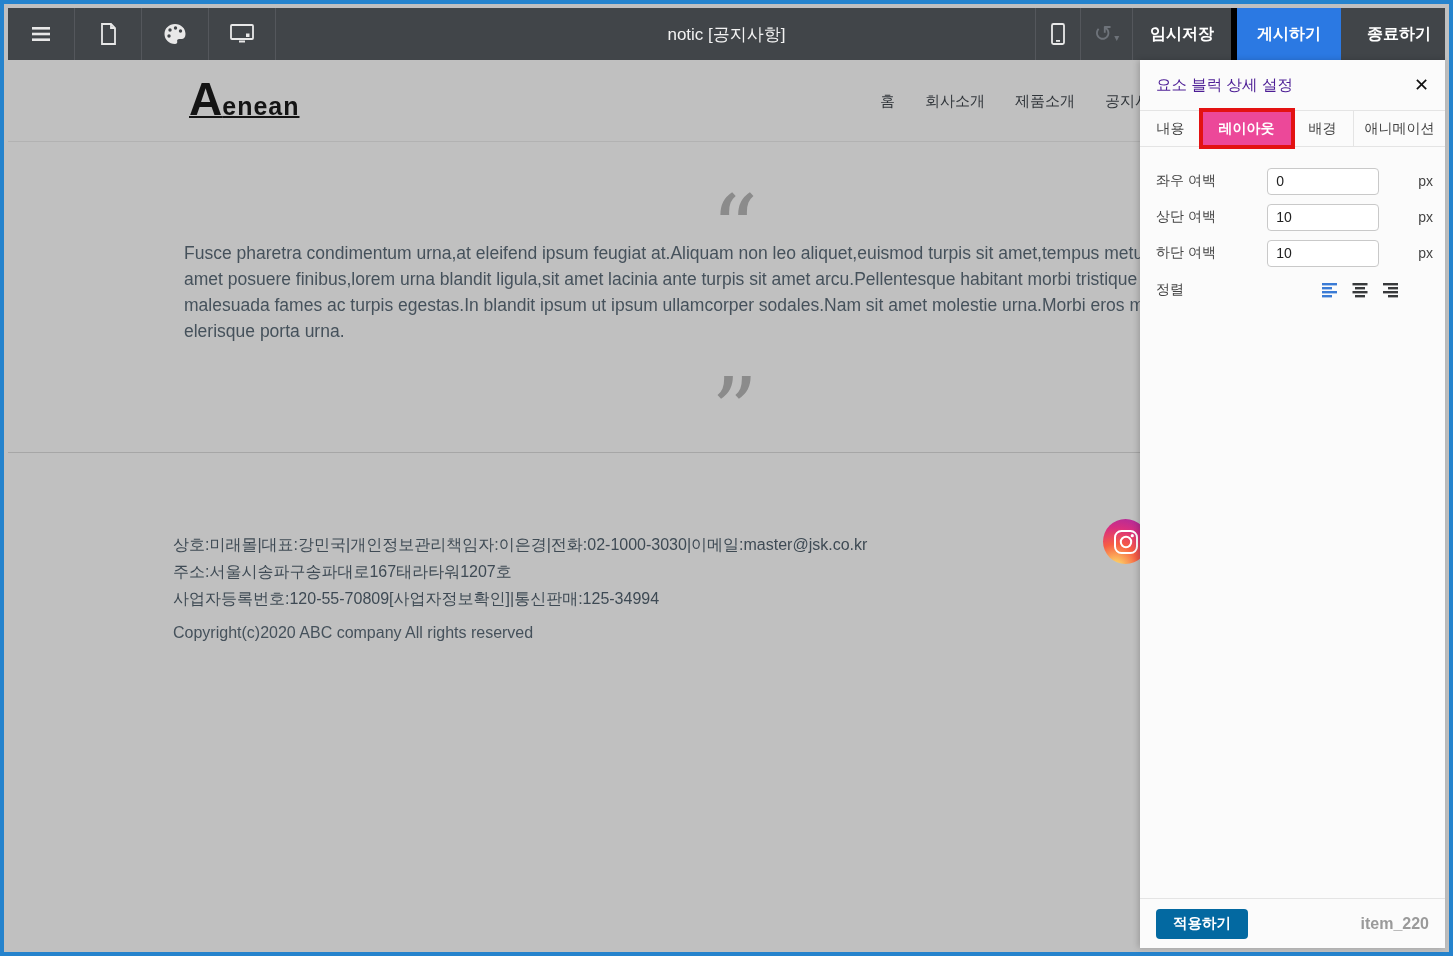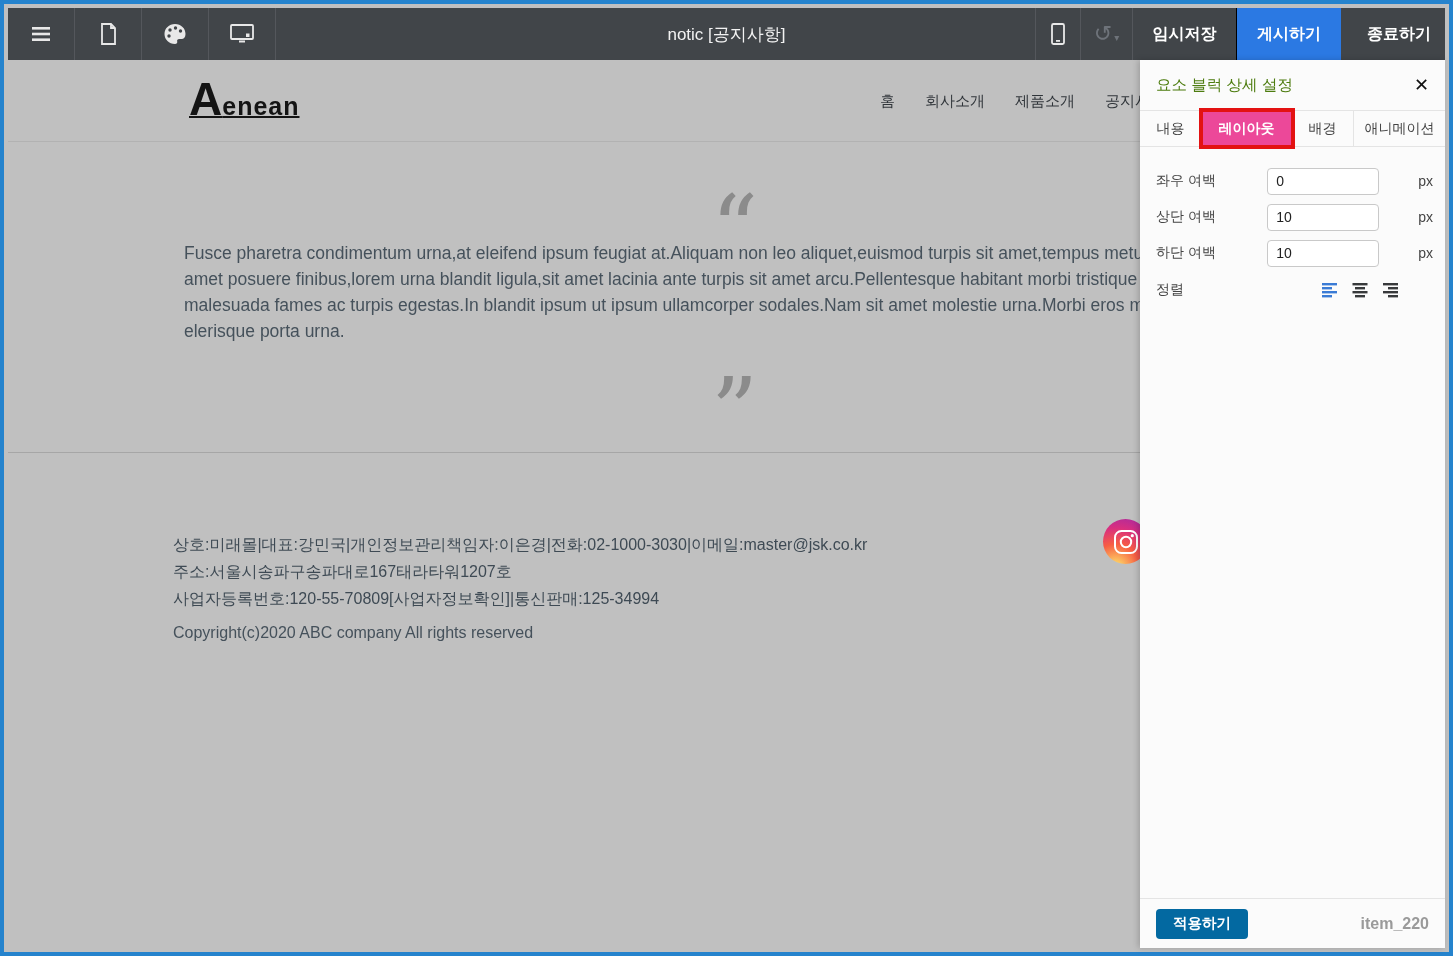--- a/index.html
+++ b/index.html
@@ -24,7 +24,7 @@
   .tb-undo .caret { font-size:10px; margin-left:2px; margin-top:6px; }
   .tb-btn { width:104px; display:flex; align-items:center; justify-content:center;
     color:#fff; font-size:16px; font-weight:bold; cursor:pointer;
-    border-right:1px solid #000000; }
+    border-right:6px solid #000000; }
   .tb-btn:last-child { border-right:none;padding-left:12px; }
   .tb-btn.publish { background:#2b79e3; border-right:none; }
 

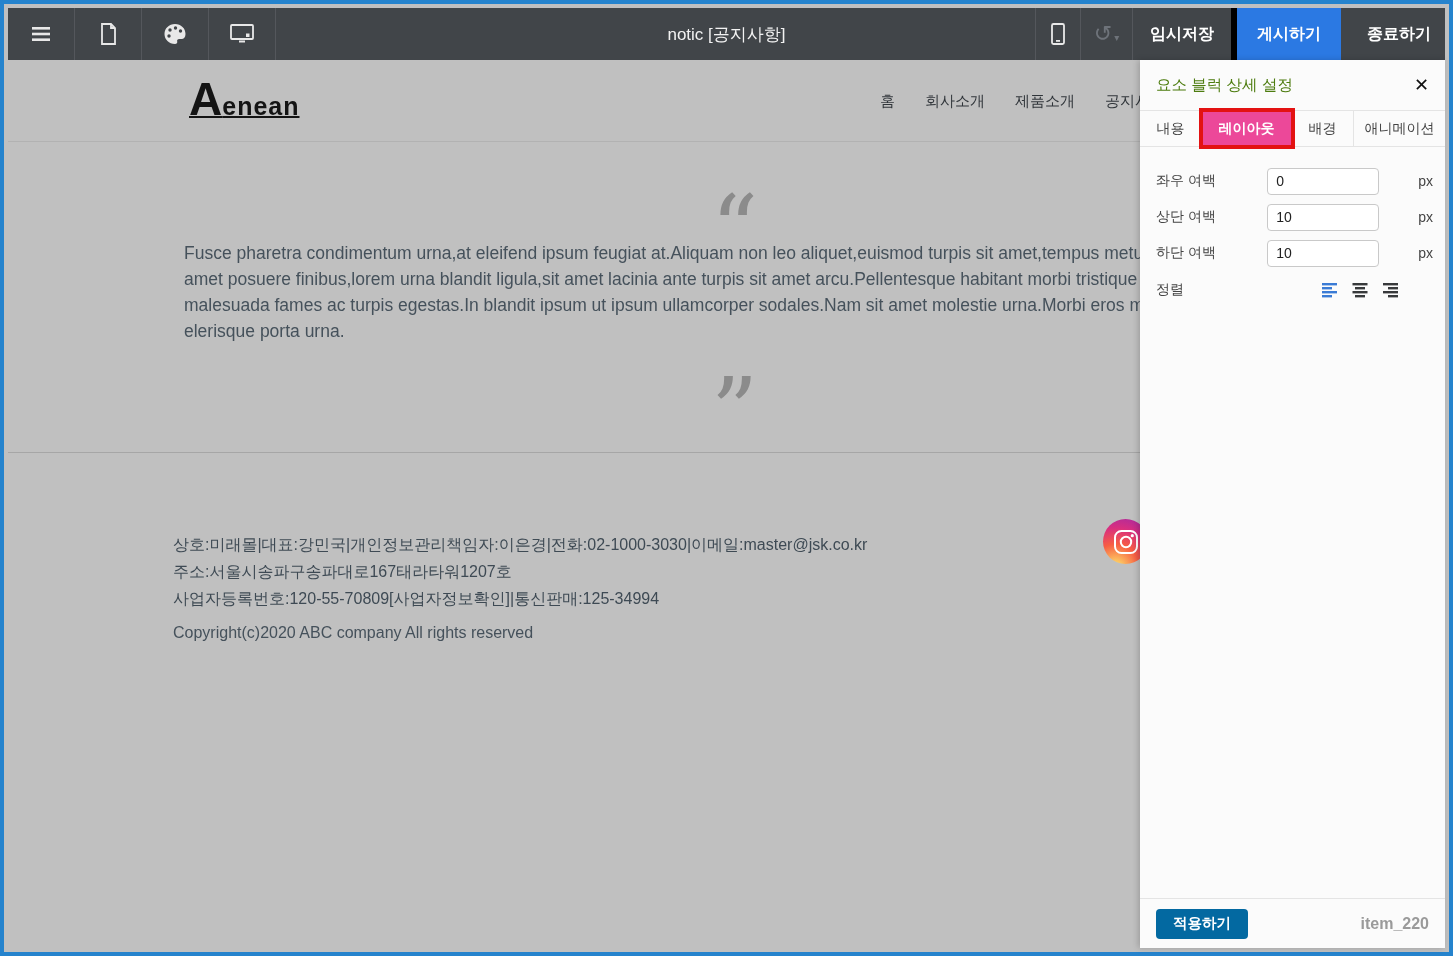--- a/index.html
+++ b/index.html
@@ -64,7 +64,7 @@
     background:#fbfbfb; box-shadow:-2px 0 6px rgba(0,0,0,.18); }
   .pn-header { position:absolute; left:0; right:0; top:0; height:50px;
     display:flex; align-items:center; padding:0 16px; }
-  .pn-title { font-size:15.5px; color:#4d7c0f; flex:1; }
+  .pn-title { font-size:15.5px; color:#4c1d95; flex:1; }
   .pn-close { font-size:18px; font-weight:bold; color:#111; cursor:pointer; }
   .pn-tabs { position:absolute; left:0; right:0; top:50px; height:37px;
     display:flex; border-top:1px solid #e4e4e4; border-bottom:1px solid #e4e4e4; }

